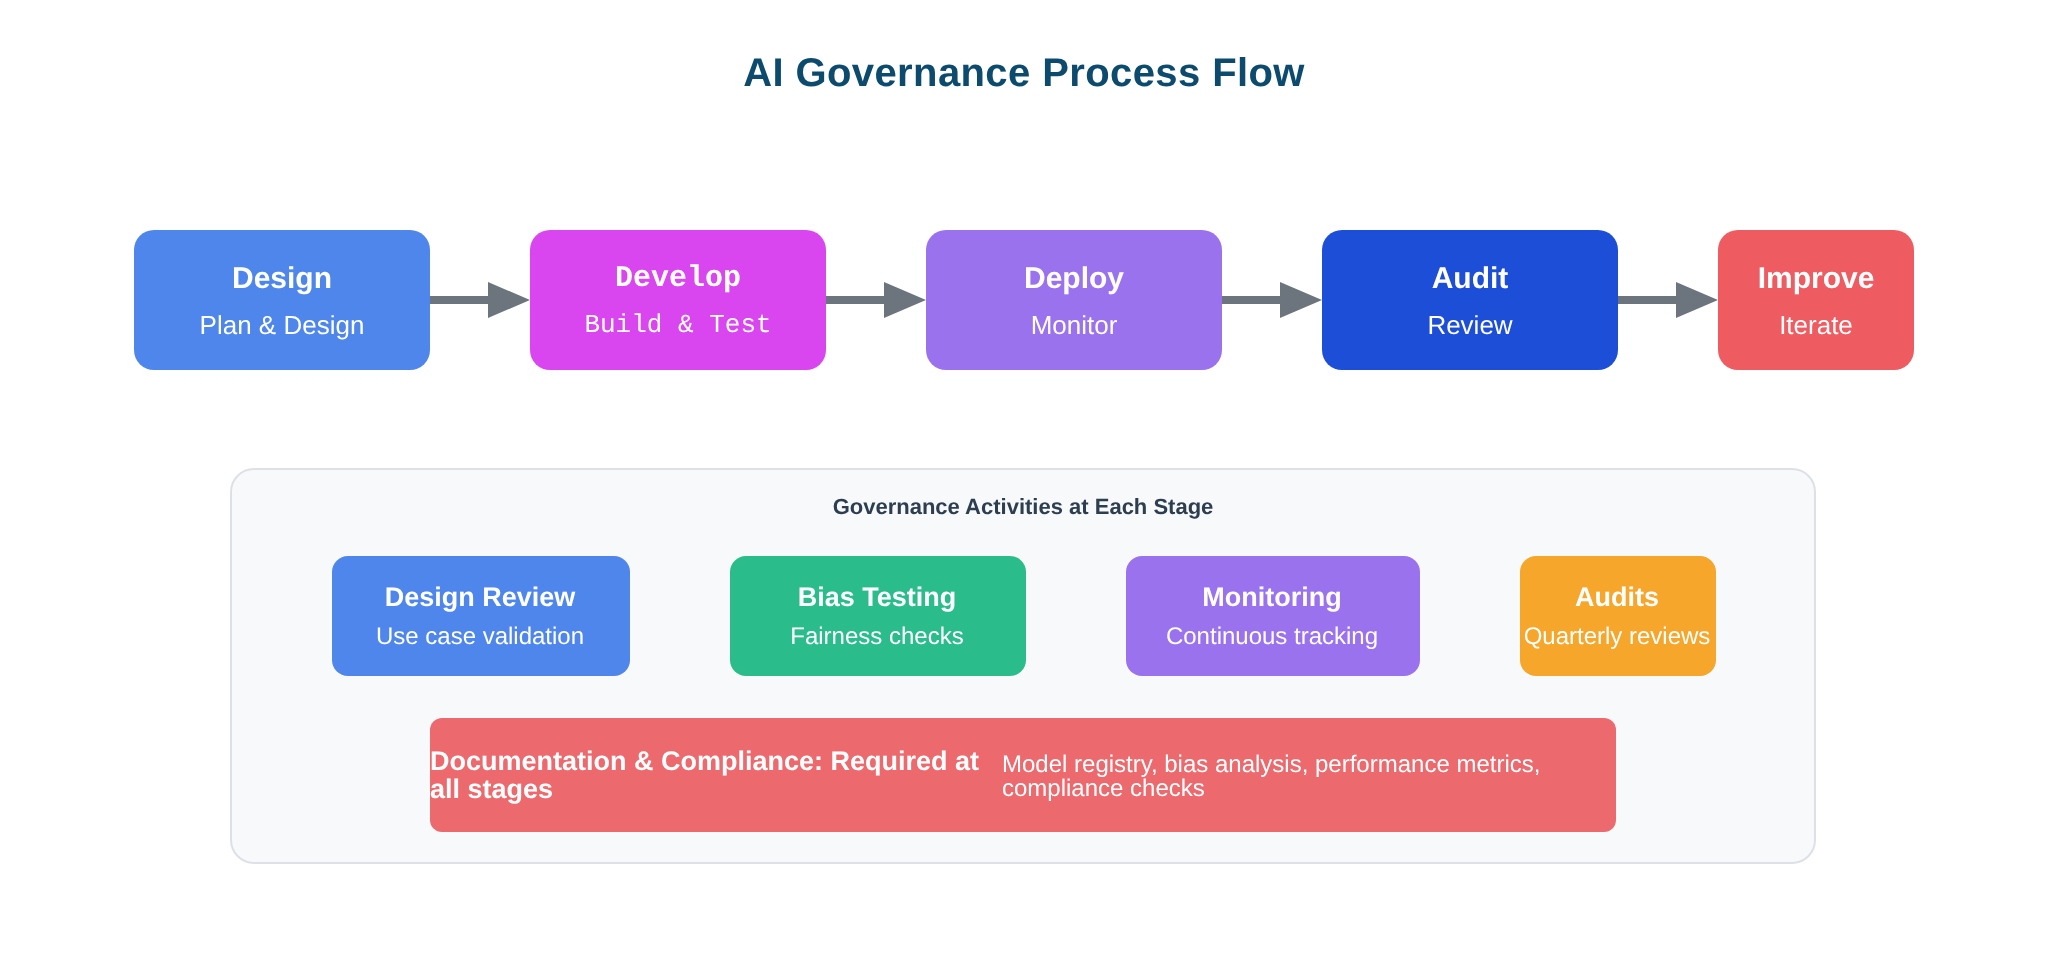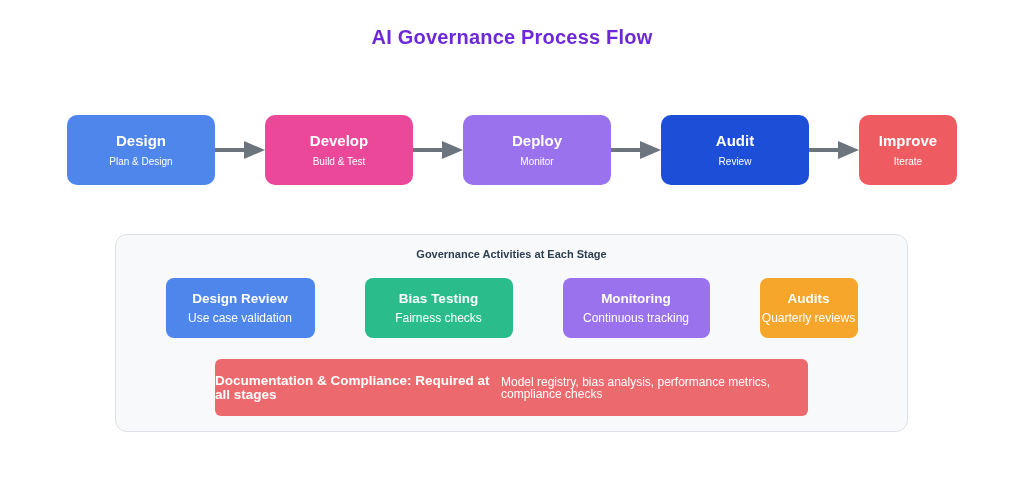--- a/index.html
+++ b/index.html
@@ -10,7 +10,7 @@
   }
   .page-title {
     position:absolute; top:26px; left:0; width:1024px;
-    text-align:center; font-size:20px; font-weight:bold; color:#6d28d9;
+    text-align:center; font-size:20px; font-weight:bold; color:#0c4a6e;
     letter-spacing:0.2px;
   }
   

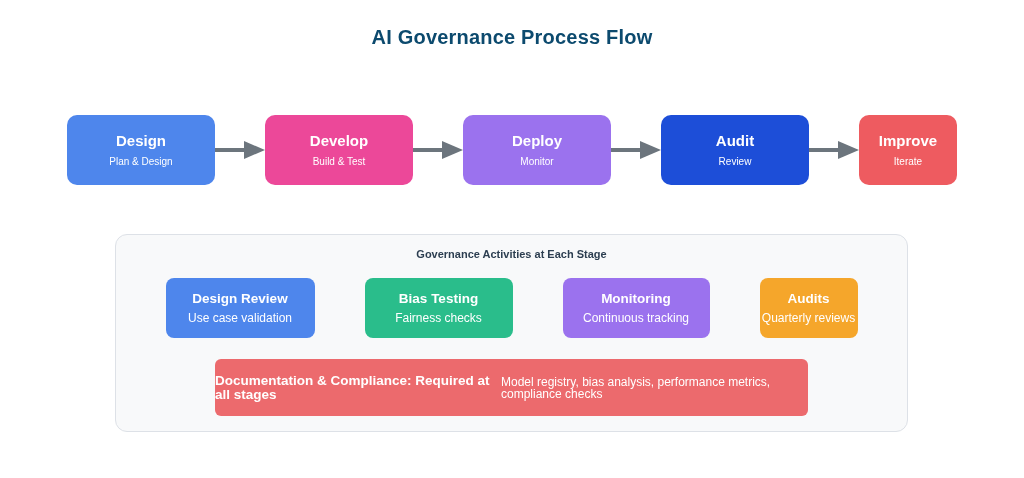--- a/index.html
+++ b/index.html
@@ -82,7 +82,7 @@
     <div class="shaft"></div>
     <div class="head"></div>
   </div>
-  <div class="stage w-std" style="background: #ec4899;">
+  <div class="stage w-std" style="background: #d946ef; font-family: Liberation Mono, monospace;">
     <div class="t">Develop</div>
     <div class="s">Build &amp; Test</div>
   </div>

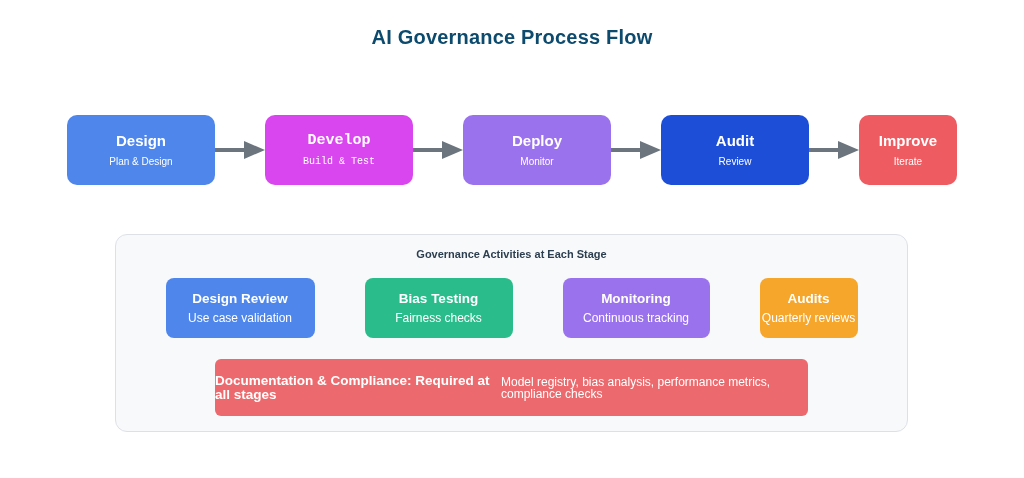--- a/index.html
+++ b/index.html
@@ -26,7 +26,7 @@
   .w-std { width:148px; }
   .w-sm  { width:98px;  }
   .stage .t { font-size:15px; font-weight:bold; line-height:1; }
-  .stage .s { font-size:10px; line-height:1; }
+  .stage .s { font-size:13px; line-height:1; }
   .arrow {
     width:50px; height:70px; display:flex; align-items:center; flex:0 0 auto;
   }

